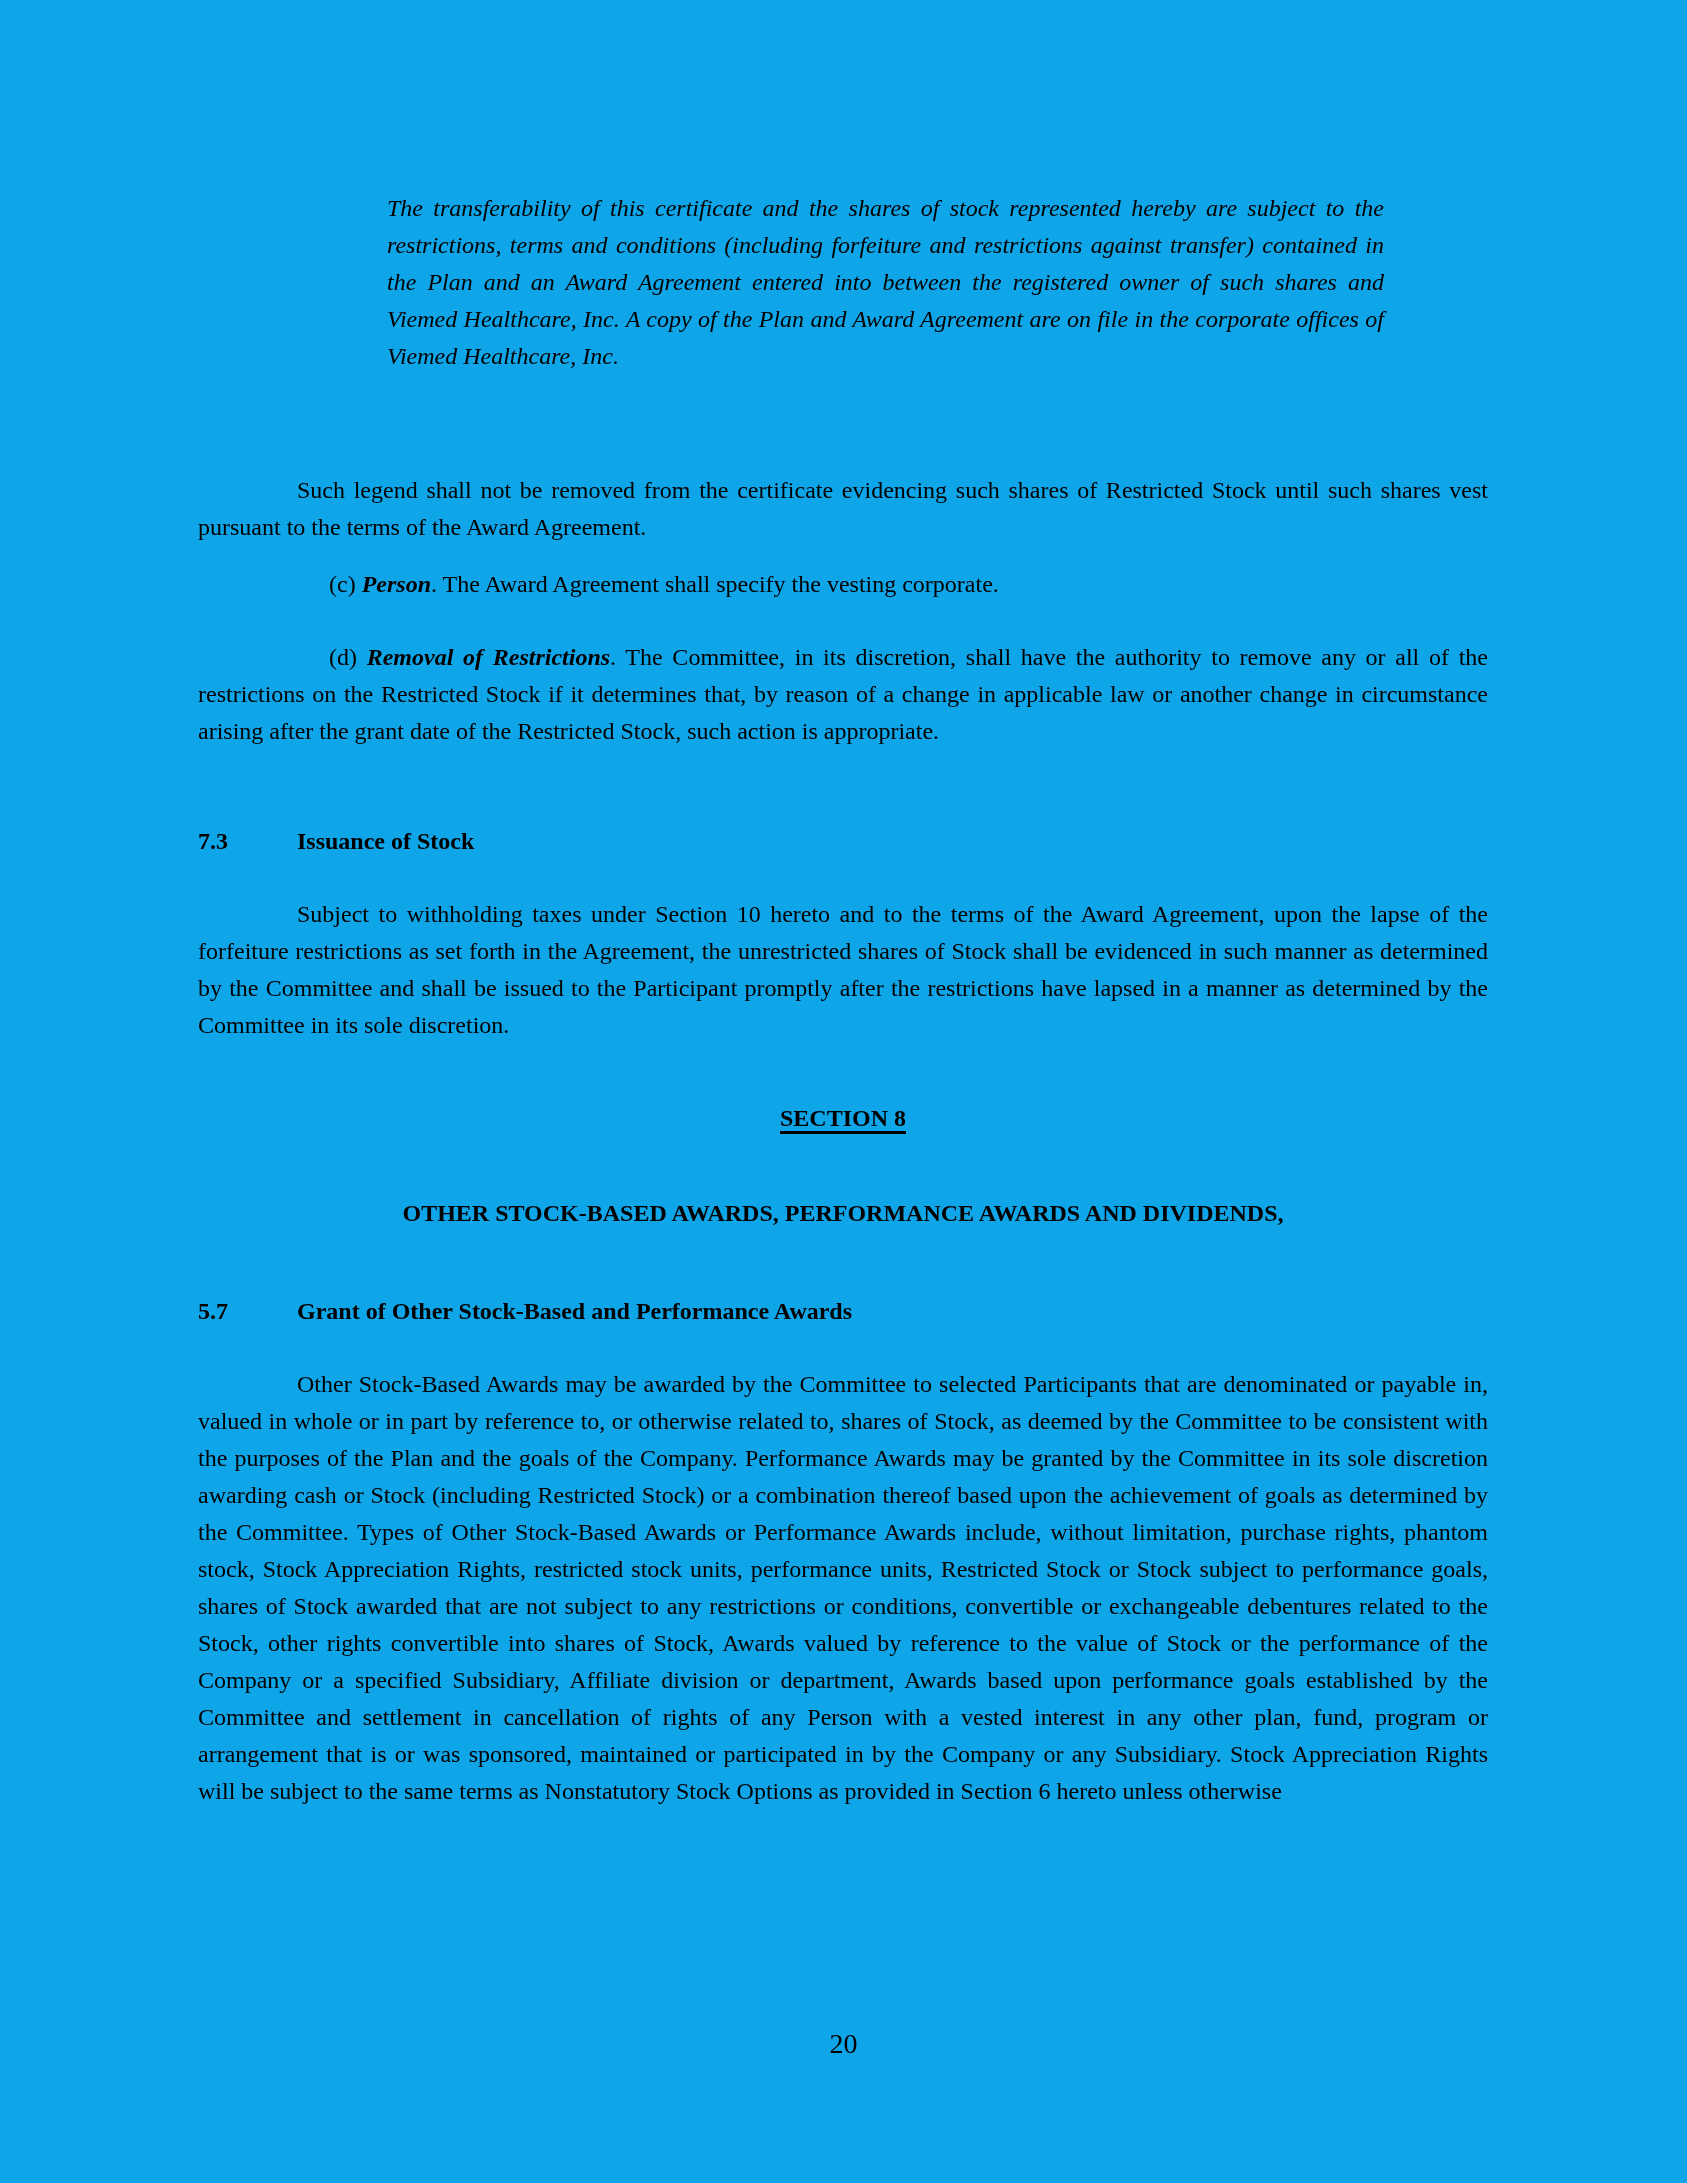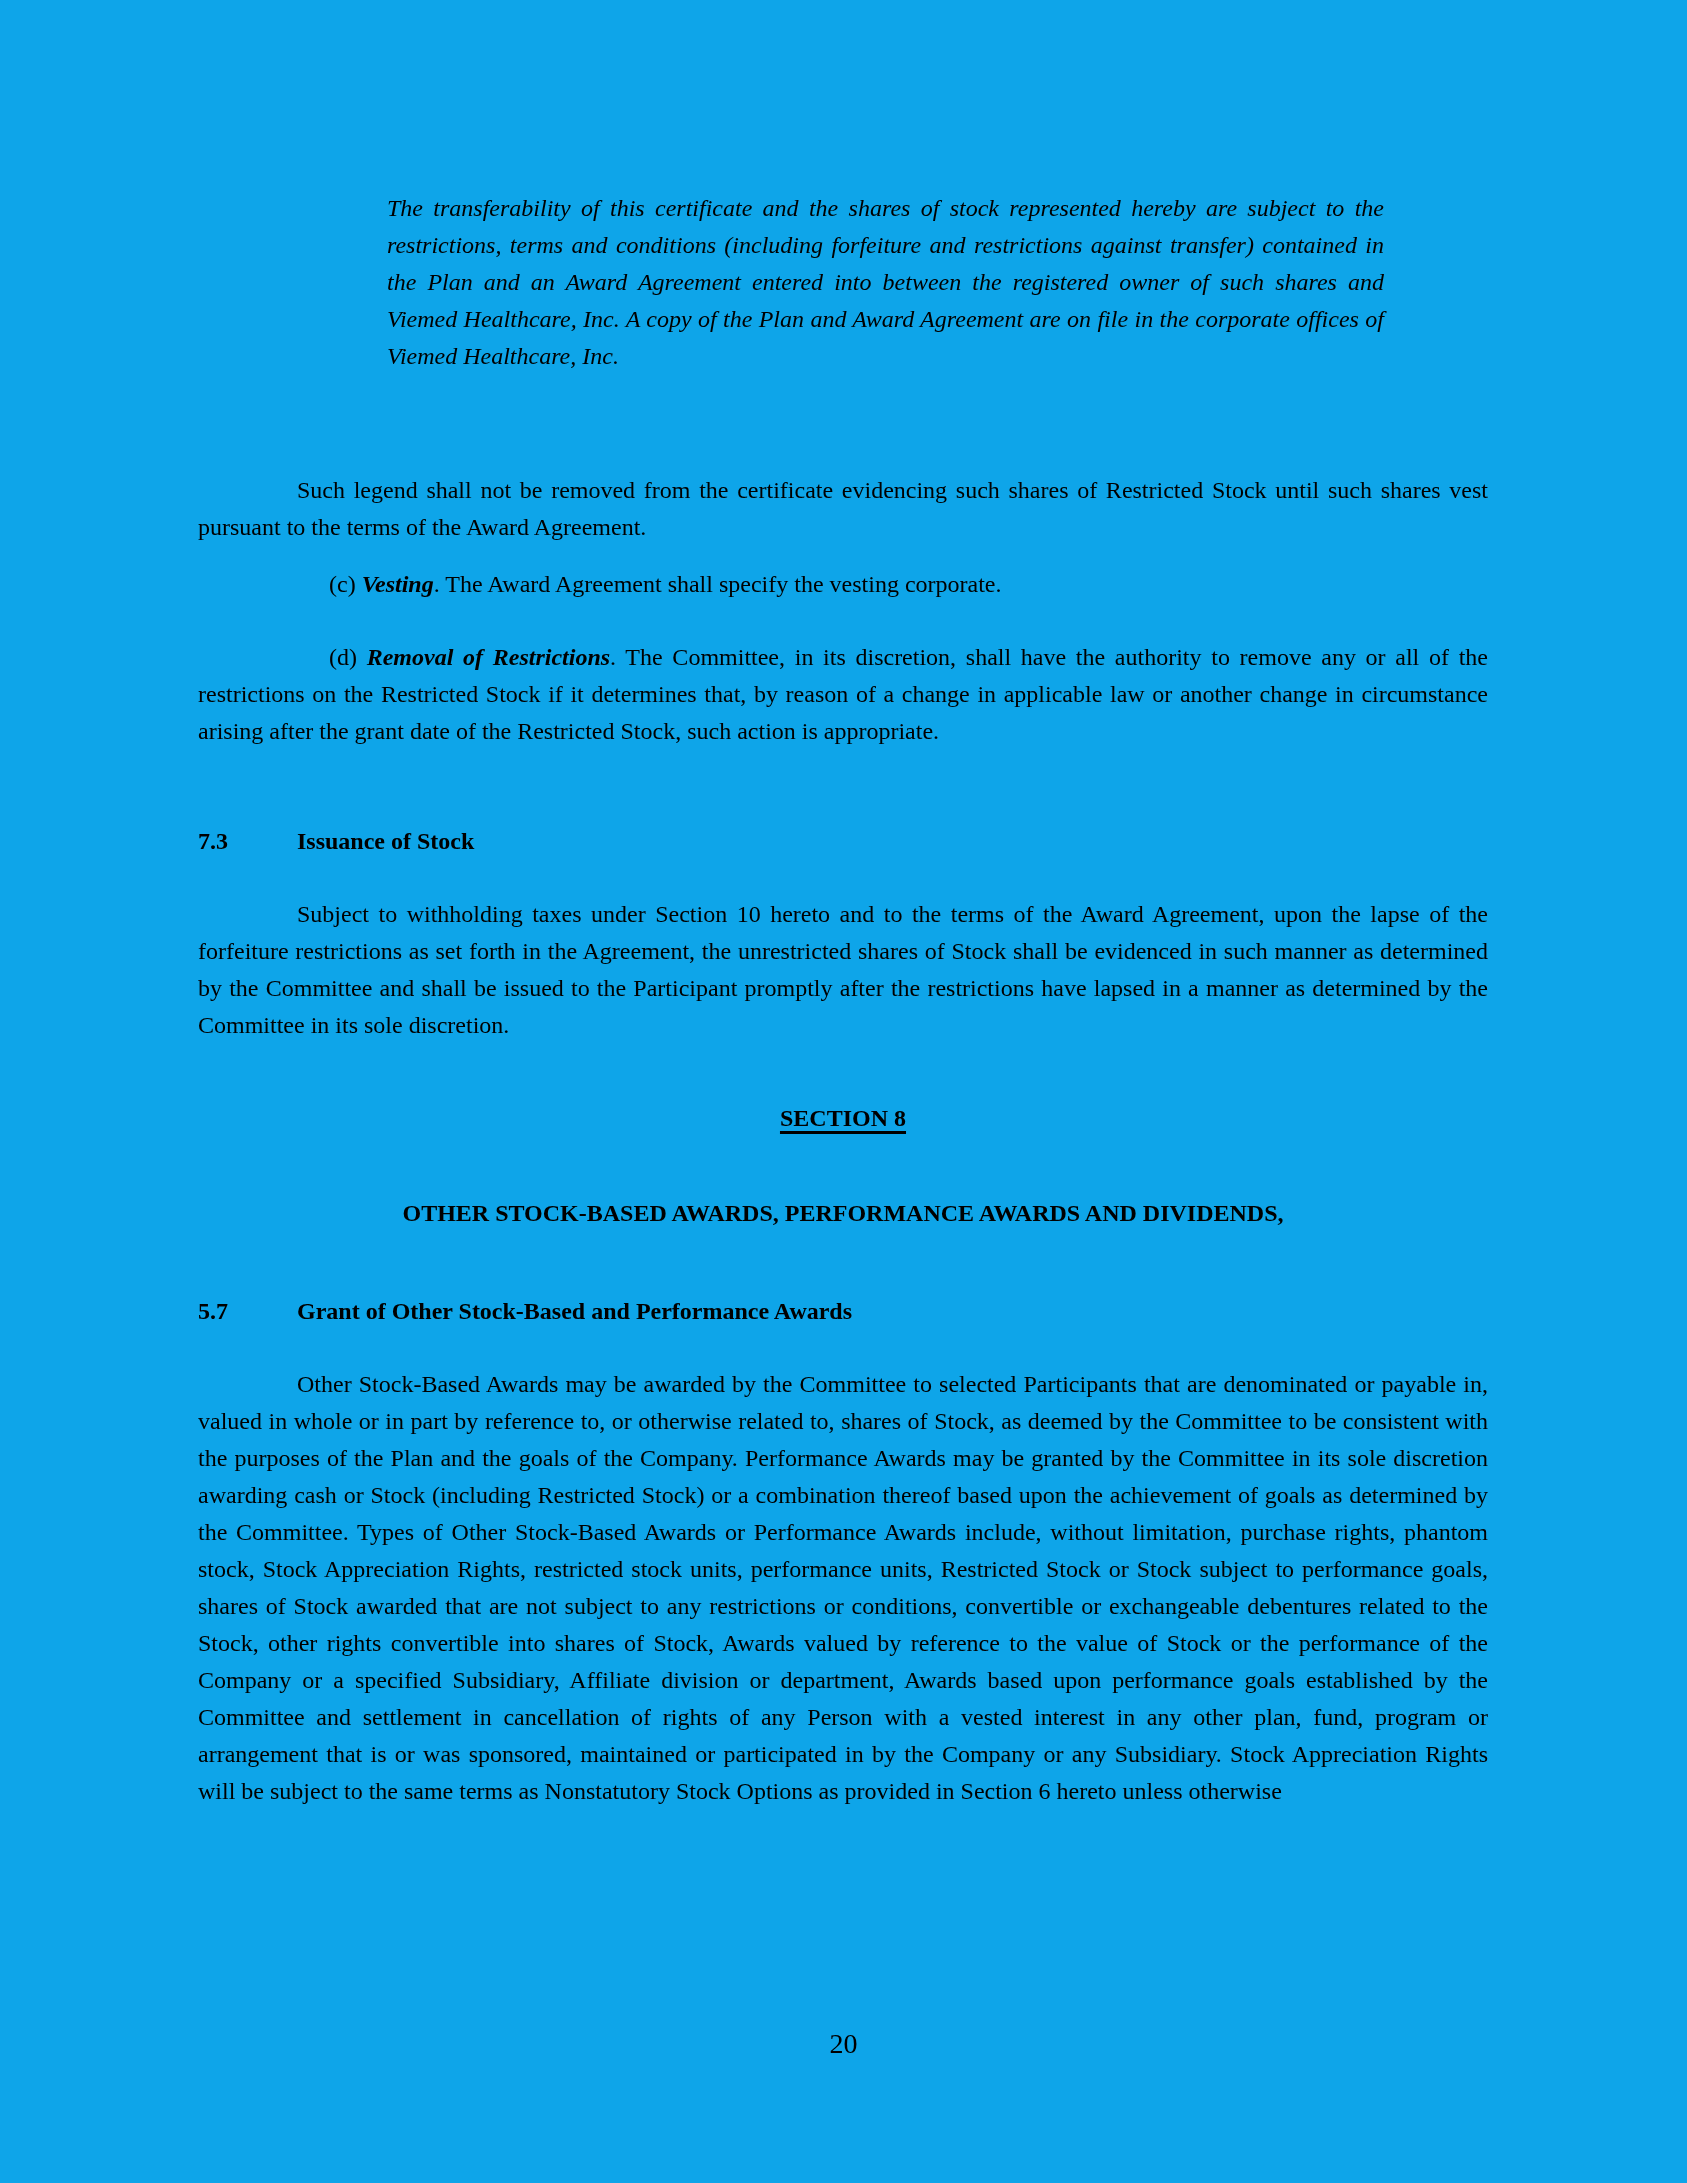--- a/index.html
+++ b/index.html
@@ -143,7 +143,7 @@
 
     <p class="body-para" style="top: 472px;">Such legend shall not be removed from the certificate evidencing such shares of Restricted Stock until such shares vest pursuant to the terms of the Award Agreement.</p>
 
-    <p class="lettered" style="top: 566px;"><span class="lbl">(c)</span> <span class="ttl">Vesting</span><span>.  The Award Agreement shall specify the vesting corporate.</span></p>
+    <p class="lettered" style="top: 566px;"><span class="lbl">(c)</span> <span class="ttl">Person</span><span>.  The Award Agreement shall specify the vesting corporate.</span></p>
 
     <p class="lettered" style="top: 639px;"><span class="lbl">(d)</span> <span class="ttl">Removal of Restrictions</span><span>.   The Committee, in its discretion, shall have the authority to remove any or all of the restrictions on the Restricted Stock if it determines that, by reason of a change in applicable law or another change in circumstance arising after the grant date of the Restricted Stock, such action is appropriate.</span></p>
 

